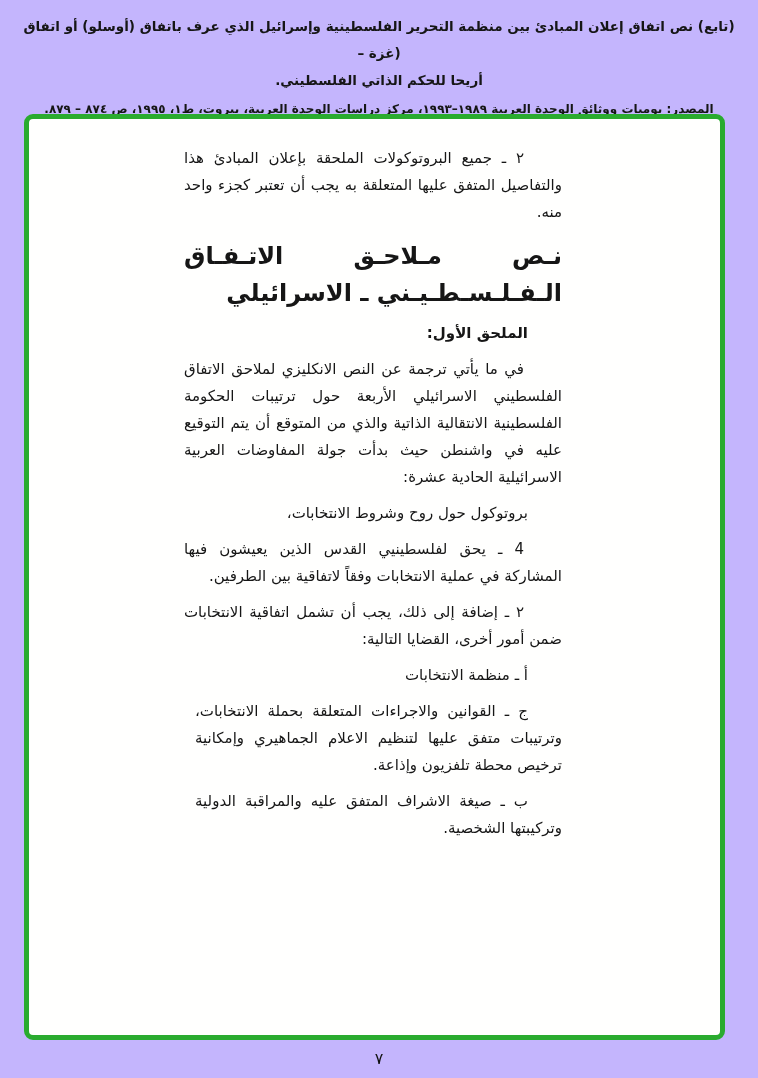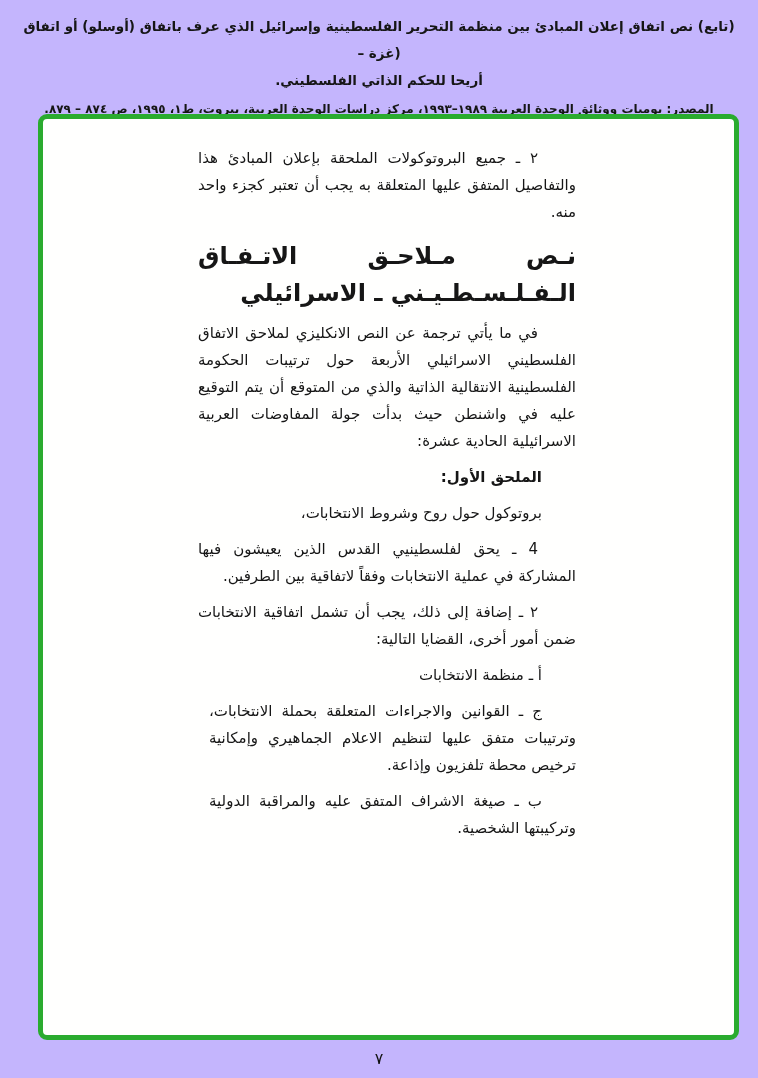--- a/index.html
+++ b/index.html
@@ -40,7 +40,7 @@
   }
   .frame {
     position: absolute;
-    left: 38px;
+    left: 24px;
     top: 114px;
     width: 701px;
     height: 926px;

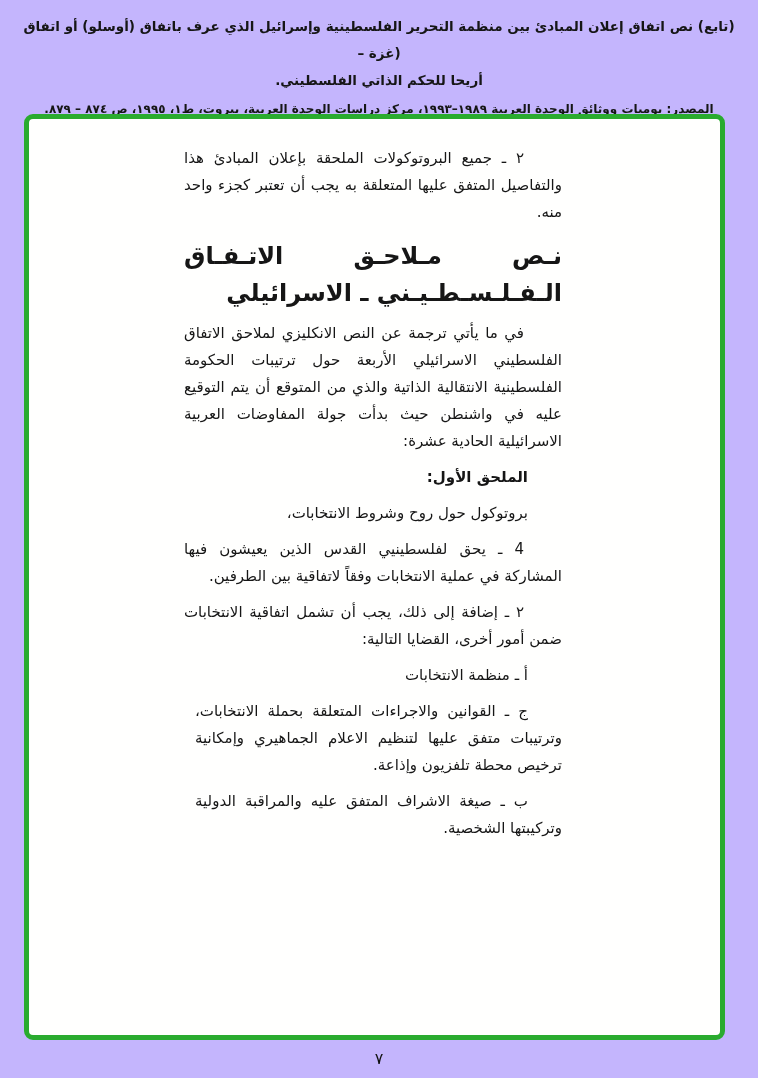--- a/index.html
+++ b/index.html
@@ -105,8 +105,8 @@
     <article class="content">
       <p class="para">٢ ـ جميع البروتوكولات الملحقة بإعلان المبادئ هذا والتفاصيل المتفق عليها المتعلقة به يجب أن تعتبر كجزء واحد منه.</p>
       <h1 class="heading">نـص مـلاحـق الاتـفـاق الـفـلـسـطـيـني ـ الاسرائيلي</h1>
+      <p class="para annex-title">الملحق الأول:</p>
       <p class="para">في ما يأتي ترجمة عن النص الانكليزي لملاحق الاتفاق الفلسطيني الاسرائيلي الأربعة حول ترتيبات الحكومة الفلسطينية الانتقالية الذاتية والذي من المتوقع أن يتم التوقيع عليه في واشنطن حيث بدأت جولة المفاوضات العربية الاسرائيلية الحادية عشرة:</p>
-      <p class="para annex-title">الملحق الأول:</p>
       <p class="para plain-sub">بروتوكول حول روح وشروط الانتخابات،</p>
       <p class="para">4 ـ يحق لفلسطينيي القدس الذين يعيشون فيها المشاركة في عملية الانتخابات وفقاً لاتفاقية بين الطرفين.</p>
       <p class="para">٢ ـ إضافة إلى ذلك، يجب أن تشمل اتفاقية الانتخابات ضمن أمور أخرى، القضايا التالية:</p>

